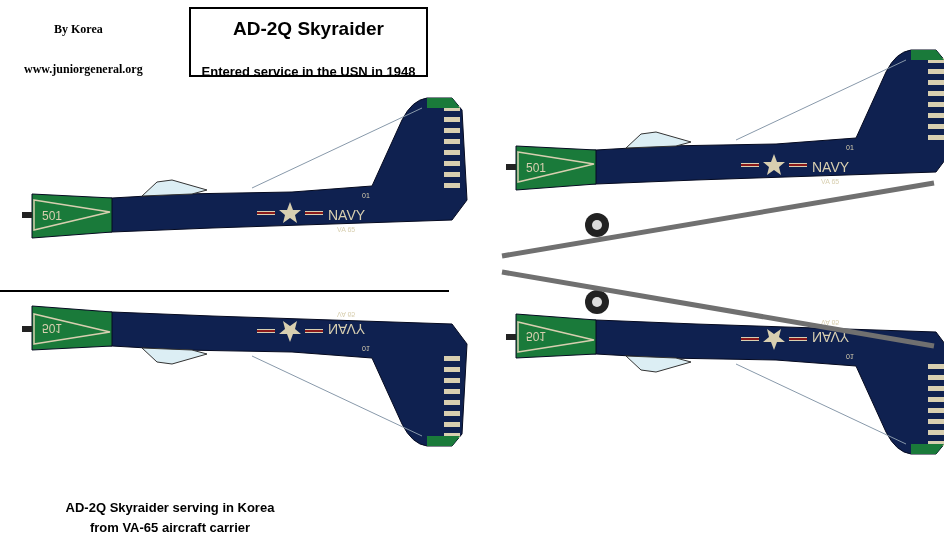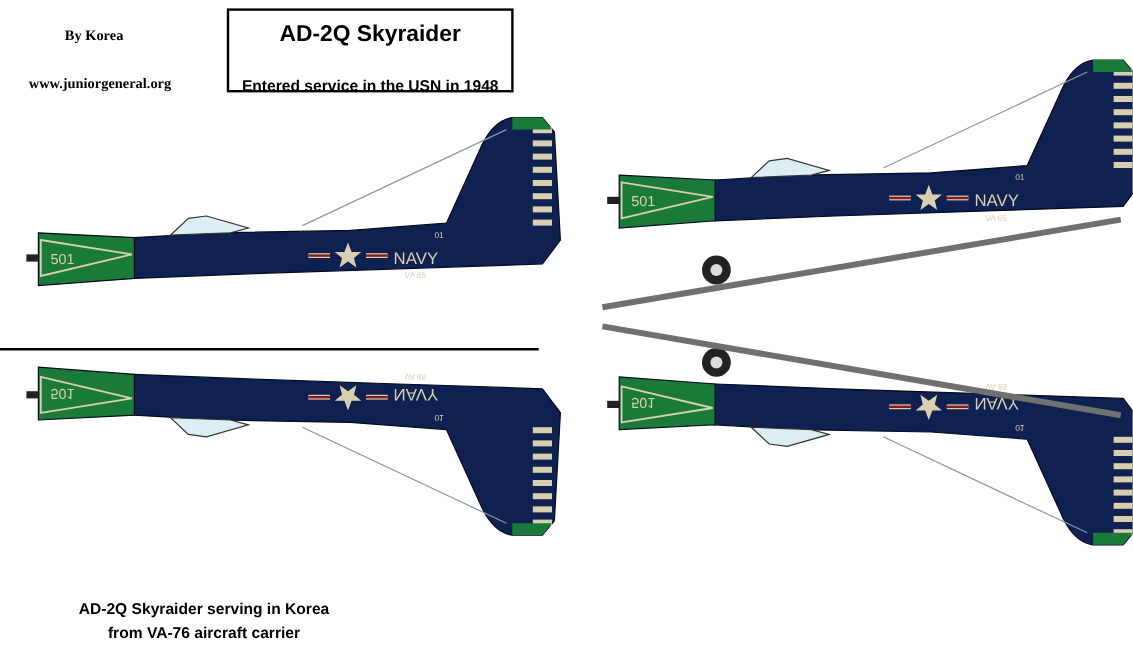--- a/index.html
+++ b/index.html
@@ -85,7 +85,7 @@
   </svg>
 
   <div class="caption" style="left:40px;top:500px;width:260px;">AD-2Q Skyraider serving in Korea</div>
-  <div class="caption" style="left:40px;top:520px;width:260px;">from VA-76 aircraft carrier</div>
+  <div class="caption" style="left:40px;top:520px;width:260px;">from VA-65 aircraft carrier</div>
 </div>
 
 </body></html>

